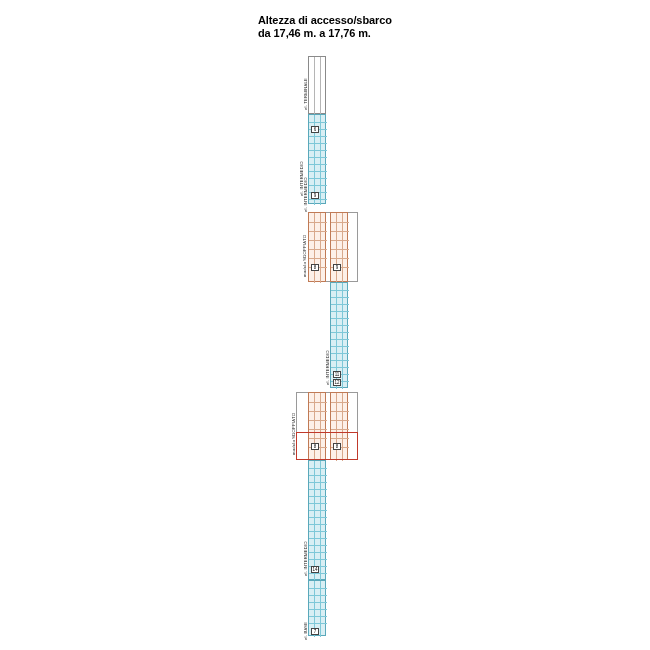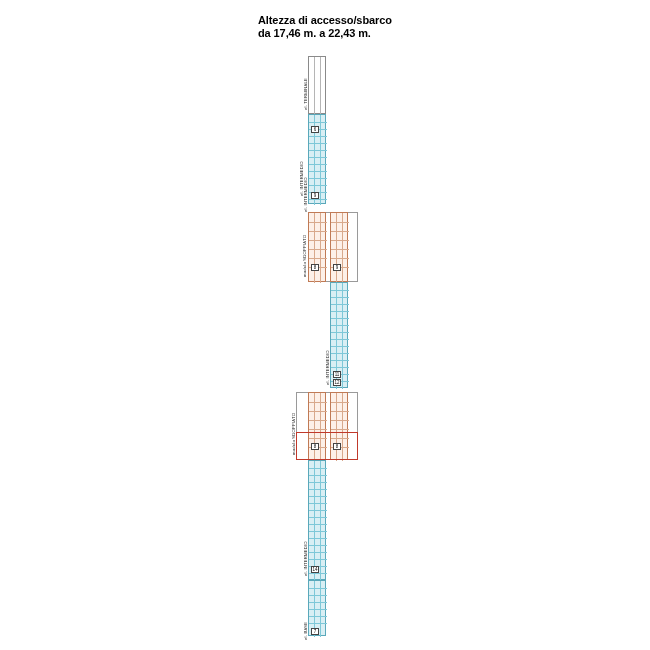--- a/index.html
+++ b/index.html
@@ -61,7 +61,7 @@
 <div id="canvas">
 
   <div class="title">Altezza di accesso/sbarco
-da 17,46 m. a 22,43 m.</div>
+da 17,46 m. a 17,76 m.</div>
 
   <div class="mod" style="left:308px; top:56px; width:18px; height:58px; border:1px solid #8a8a8a; background:#ffffff;">
     <div style="position:absolute; left:5px; top:0; width:0; height:58px; border-left:1px solid #b5b5b5;"></div>

